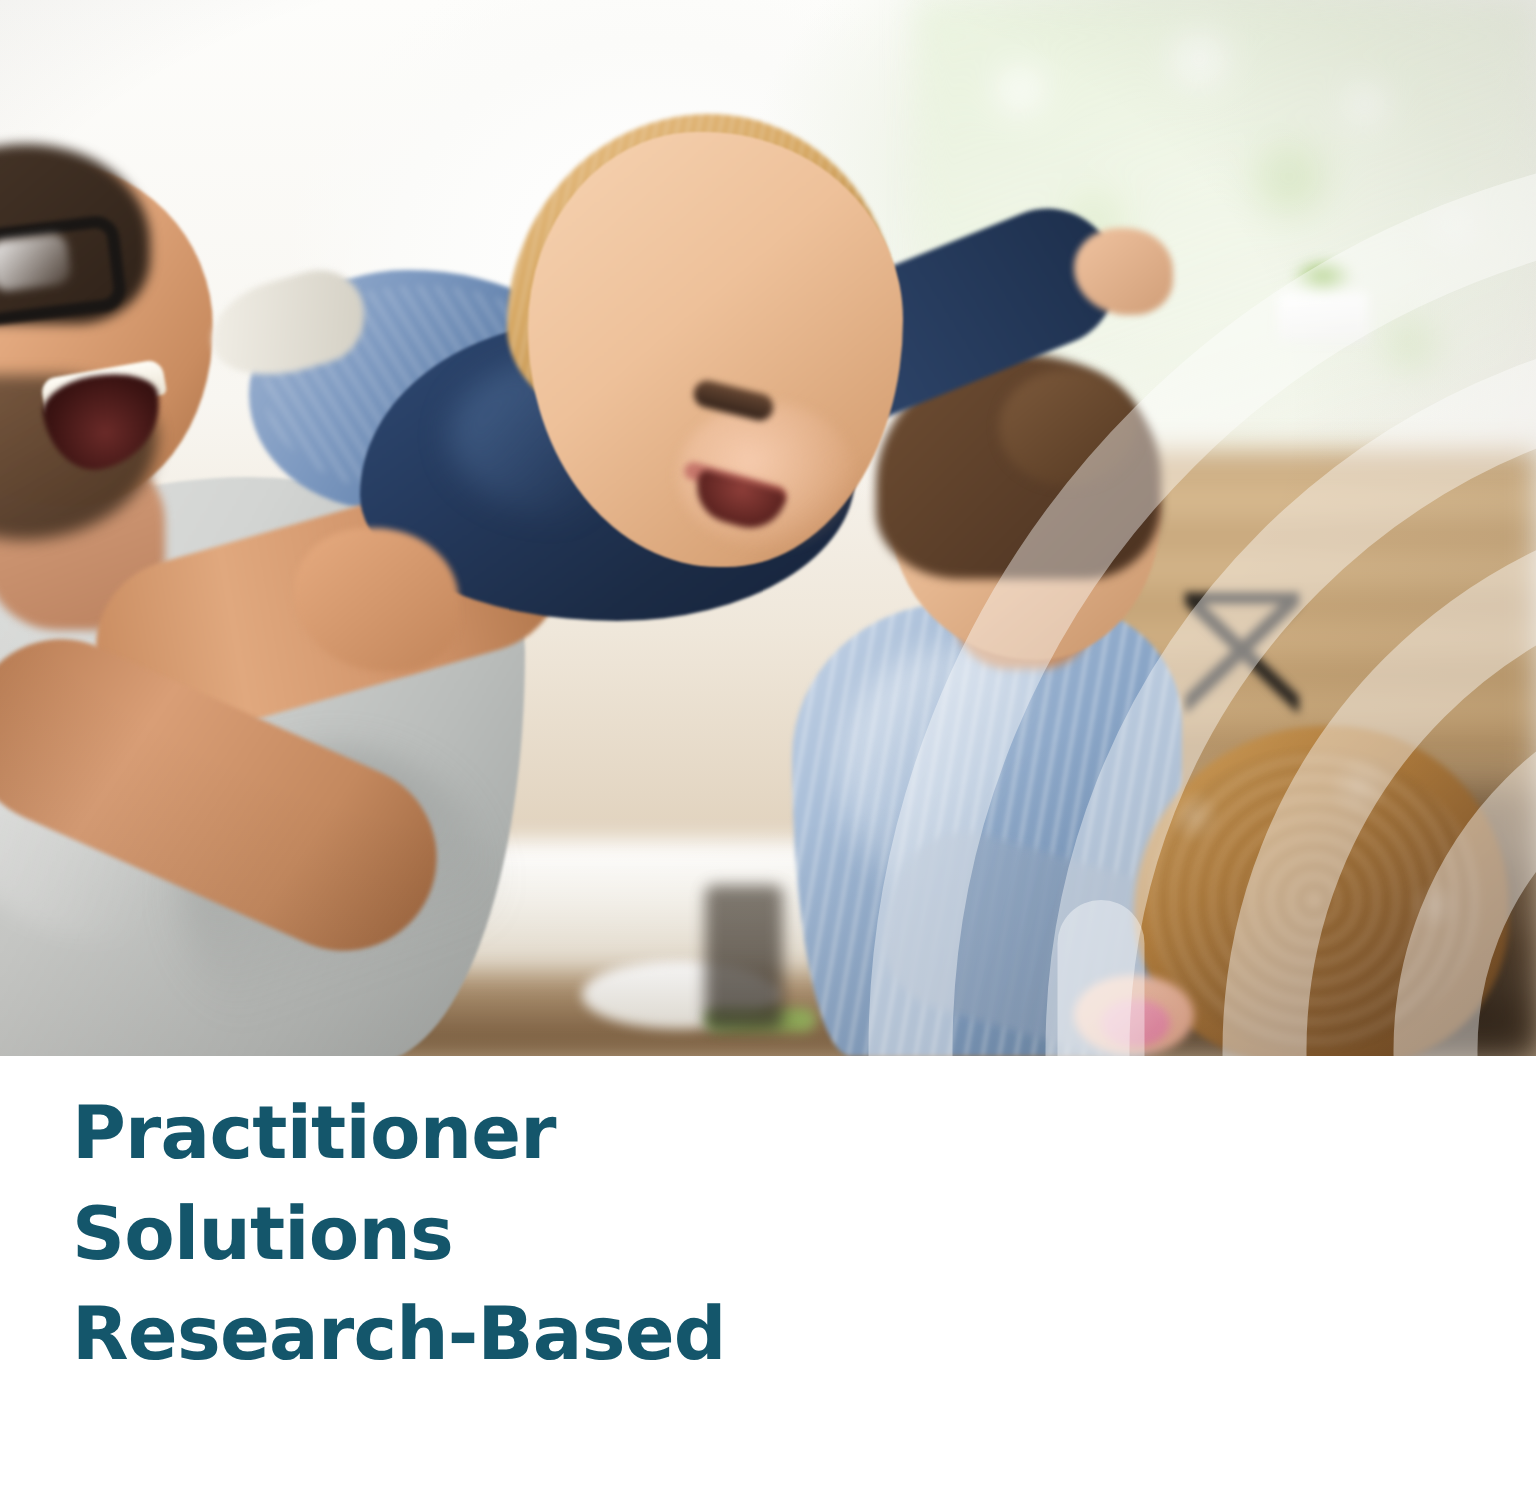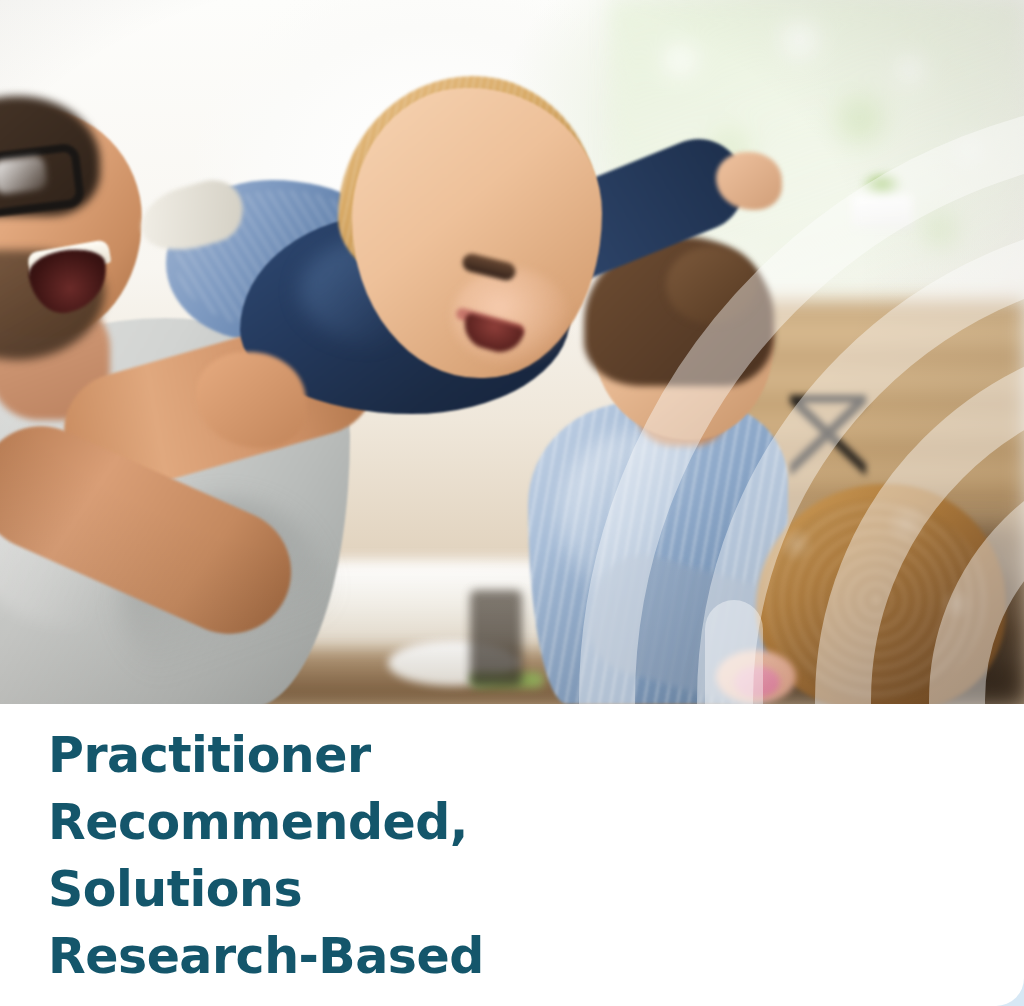--- a/index.html
+++ b/index.html
@@ -393,7 +393,6 @@
     width:1024px; height:302px;
     background:#ffffff;
     overflow:hidden;
-    border-radius:28px;
   }
   #headline {
     position:absolute;

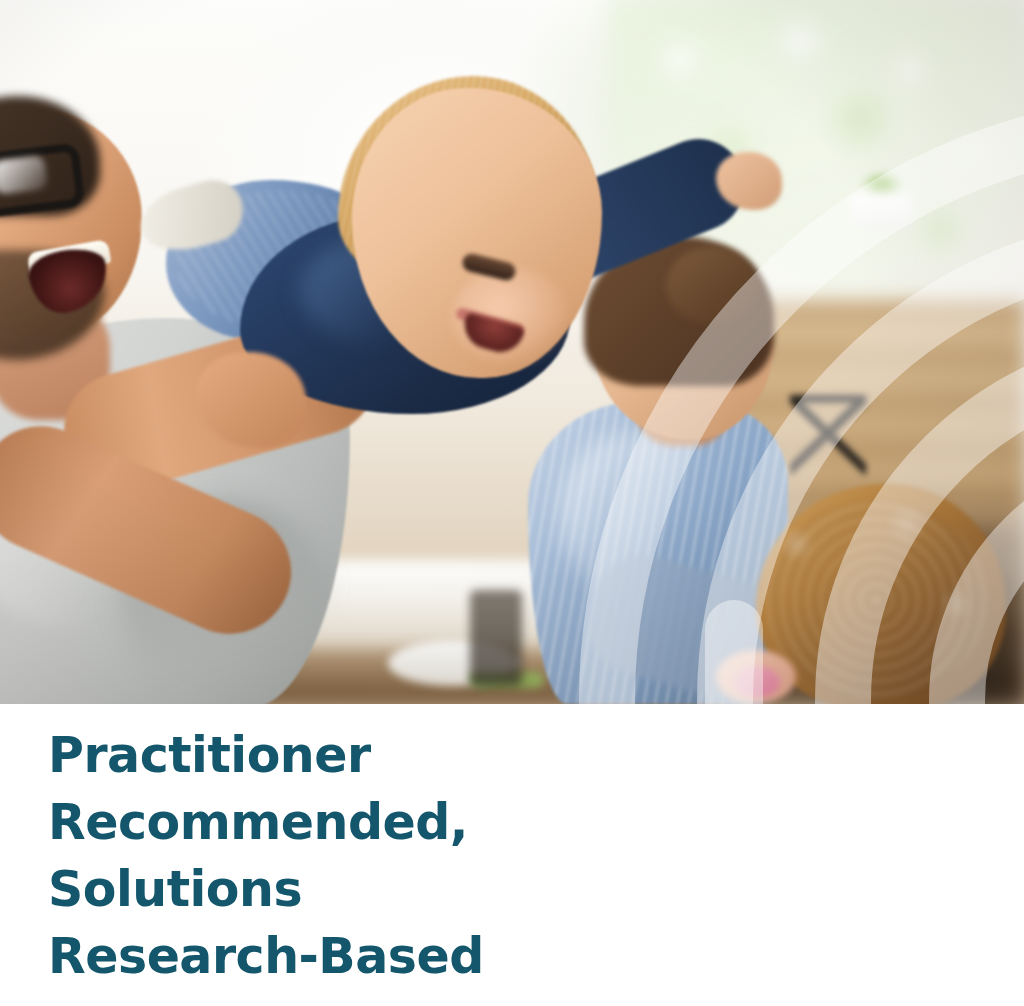--- a/index.html
+++ b/index.html
@@ -507,7 +507,6 @@
   <div id="panel">
     <h1 id="headline">
       <span class="line">Practitioner</span>
-      <span class="line">Recommended,</span>
       <span class="line">Solutions</span>
       <span class="line">Research-Based</span>
     </h1>

